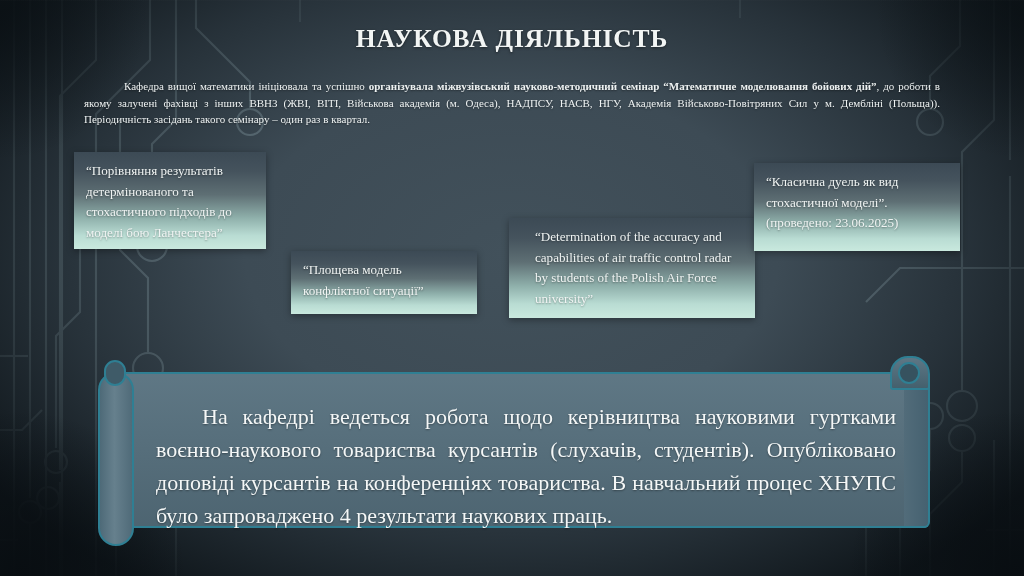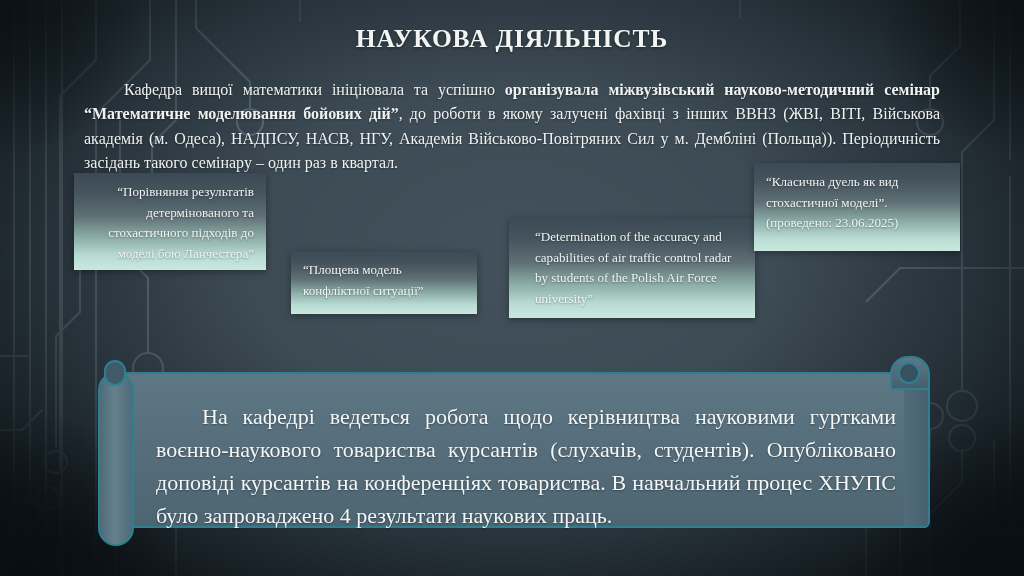--- a/index.html
+++ b/index.html
@@ -66,7 +66,7 @@
     position: absolute;
     left: 84px; top: 78px; width: 856px;
     color: #eef2f2;
-    font-size: 16px;
+    font-size: 11px;
     line-height: 1.52;
     text-align: justify;
     text-indent: 40px;

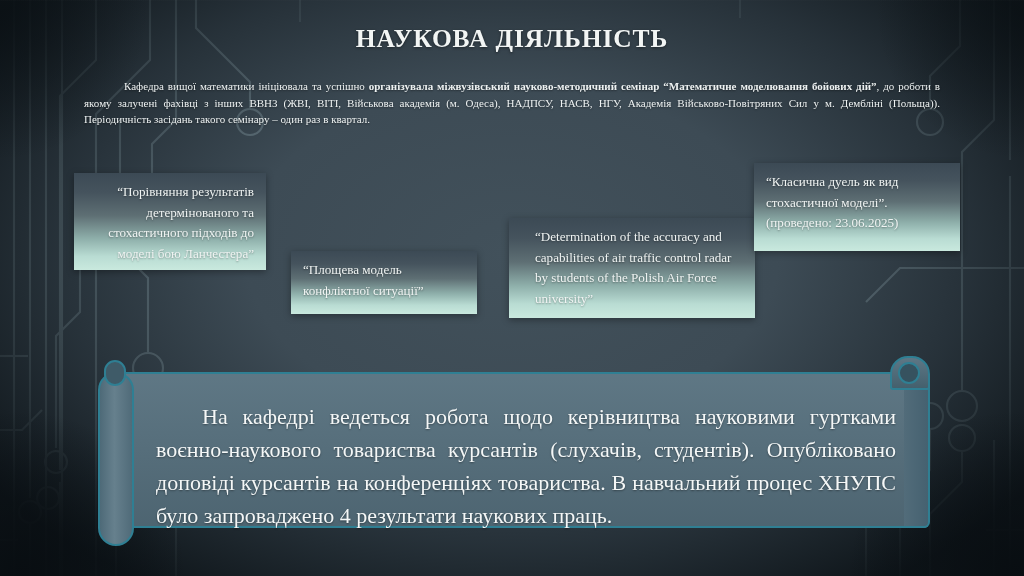--- a/index.html
+++ b/index.html
@@ -91,7 +91,7 @@
     padding: 9px 12px 10px 12px;
     text-shadow: 0 1px 2px rgba(0,0,0,.35);
   }
-  #card-1 { left: 74px;  top: 173px; width: 192px; height: 97px; text-align: right; }
+  #card-1 { left: 74px;  top: 152px; width: 192px; height: 97px; }
   #card-2 { left: 247px; top: 251px; width: 186px; height: 63px; margin-left: 44px; }
   #card-3 { left: 350px; top: 158px; width: 282px; height: 82px; }
   #card-4 { left: 509px; top: 218px; width: 246px; height: 100px; padding-left: 26px; }

